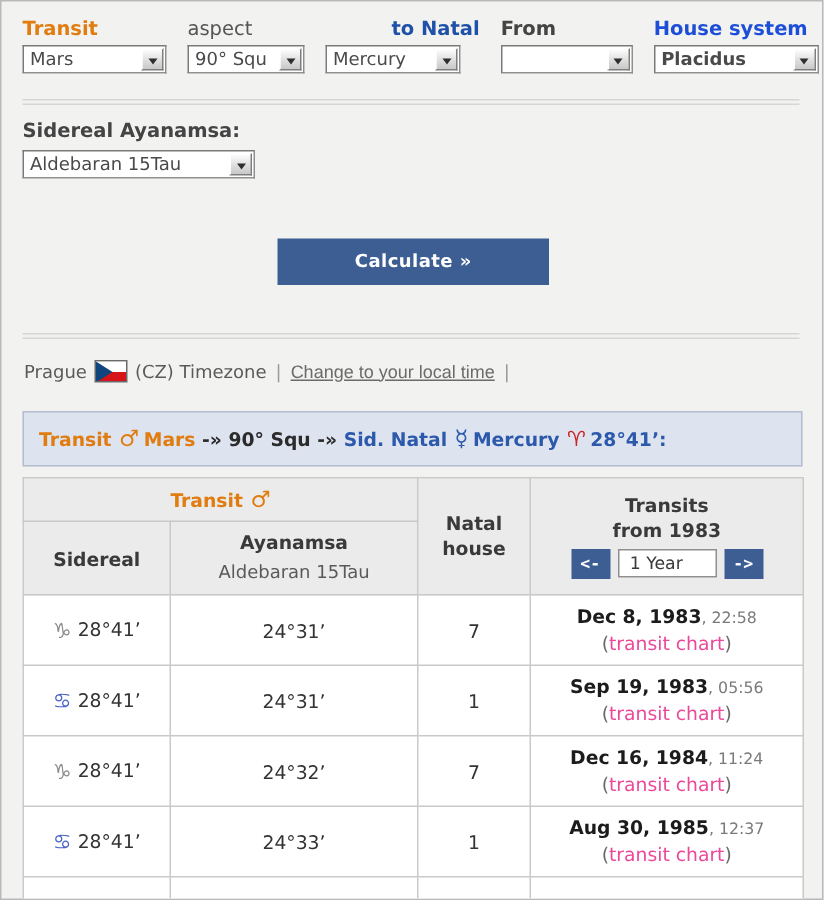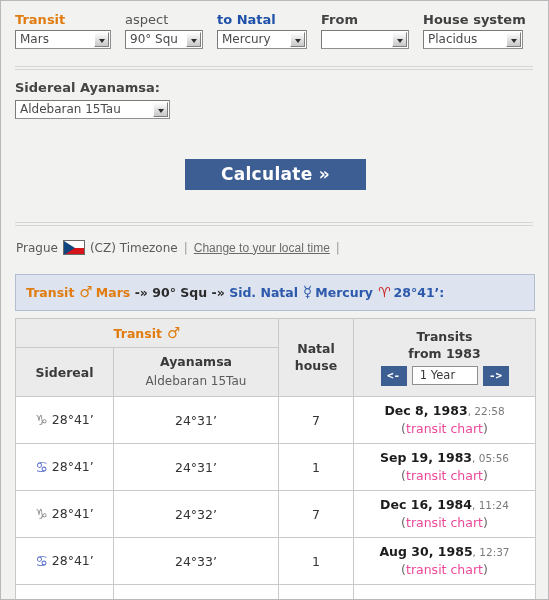--- a/index.html
+++ b/index.html
@@ -53,7 +53,7 @@
   }
   .lbl-transit  { color: #e07c10; }
   .lbl-aspect   { color: #555555; font-weight: normal; font-size: 13px;}
-  .lbl-tonatal  { color: #1f51a8; }
+  .lbl-tonatal  { color: #1f51a8; margin-left: 44px; }
   .lbl-from     { color: #444444; }
   .lbl-house    { color: #404040; }
   .lbl-ayanamsa { color: #444444; }

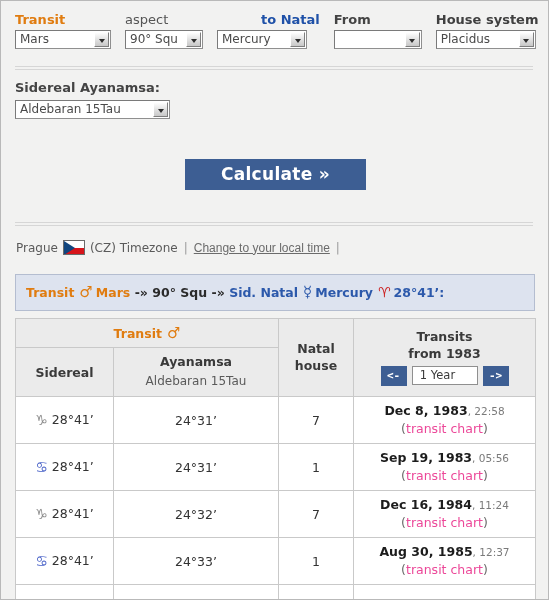--- a/index.html
+++ b/index.html
@@ -55,7 +55,7 @@
   .lbl-aspect   { color: #555555; font-weight: normal; font-size: 13px;}
   .lbl-tonatal  { color: #1f51a8; margin-left: 44px; }
   .lbl-from     { color: #444444; }
-  .lbl-house    { color: #404040; }
+  .lbl-house    { color: #1d4ed8; }
   .lbl-ayanamsa { color: #444444; }
 
   

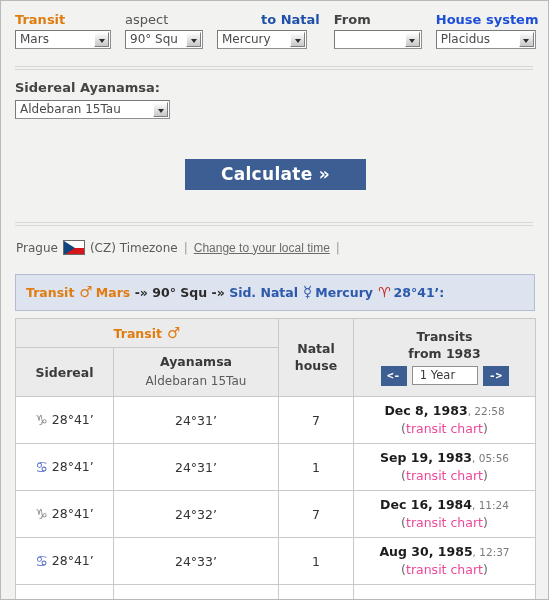--- a/index.html
+++ b/index.html
@@ -108,7 +108,7 @@
   .w-aspect  { width: 78px; }
   .w-natal   { width: 90px; }
   .w-from    { width: 88px; }
-  .w-house   { width: 100px; }
+  .w-house   { width: 110px; font-weight: bold; }
   .w-ayan    { width: 155px; }
 
   

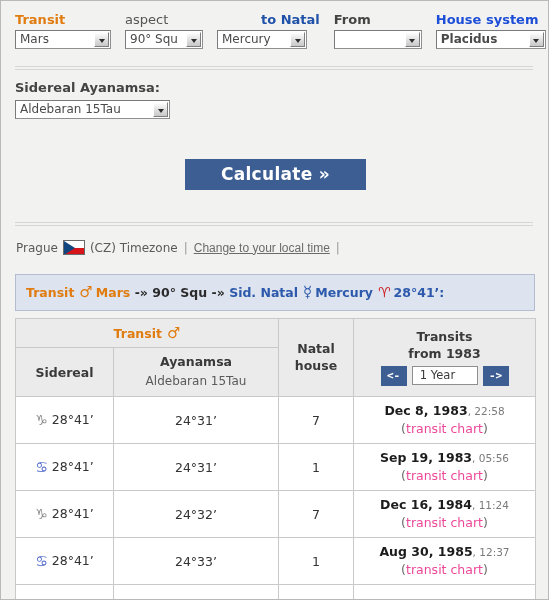--- a/index.html
+++ b/index.html
@@ -148,7 +148,7 @@
     background: #3d5e93;
     border: none;
     color: #ffffff;
-    font-size: 17px;
+    font-size: 12px;
     font-weight: bold;
     font-family: "DejaVu Sans", "Liberation Sans", sans-serif;
     text-align: center;

